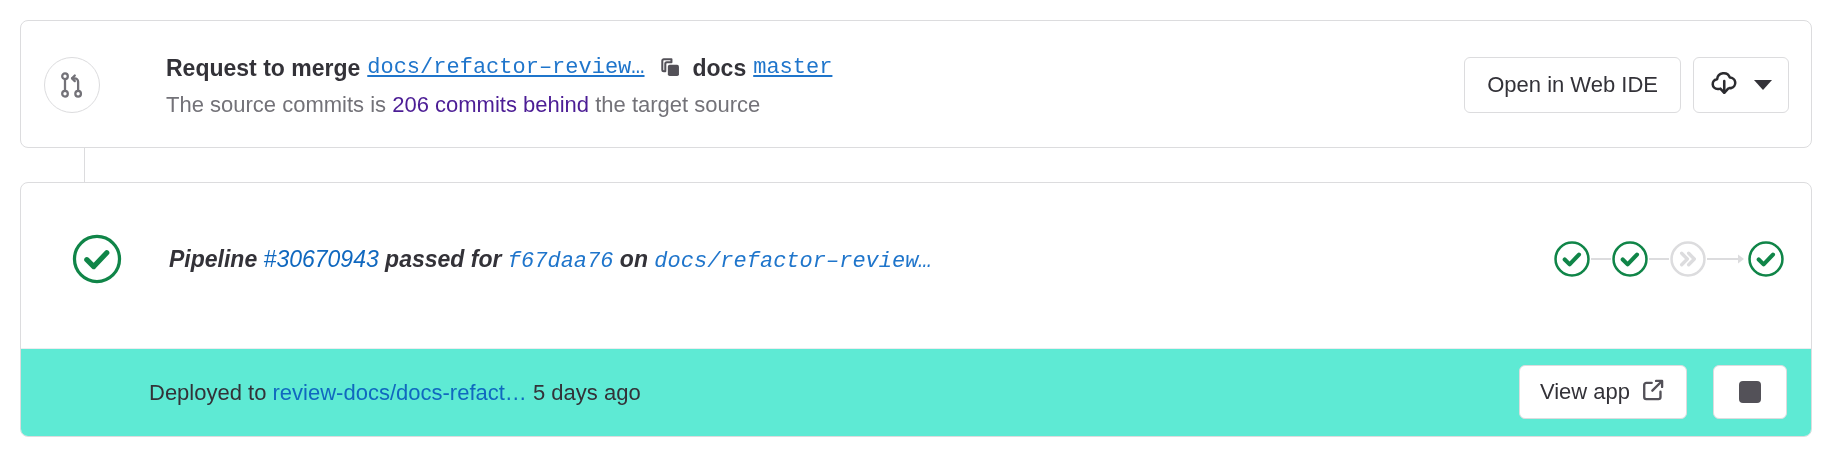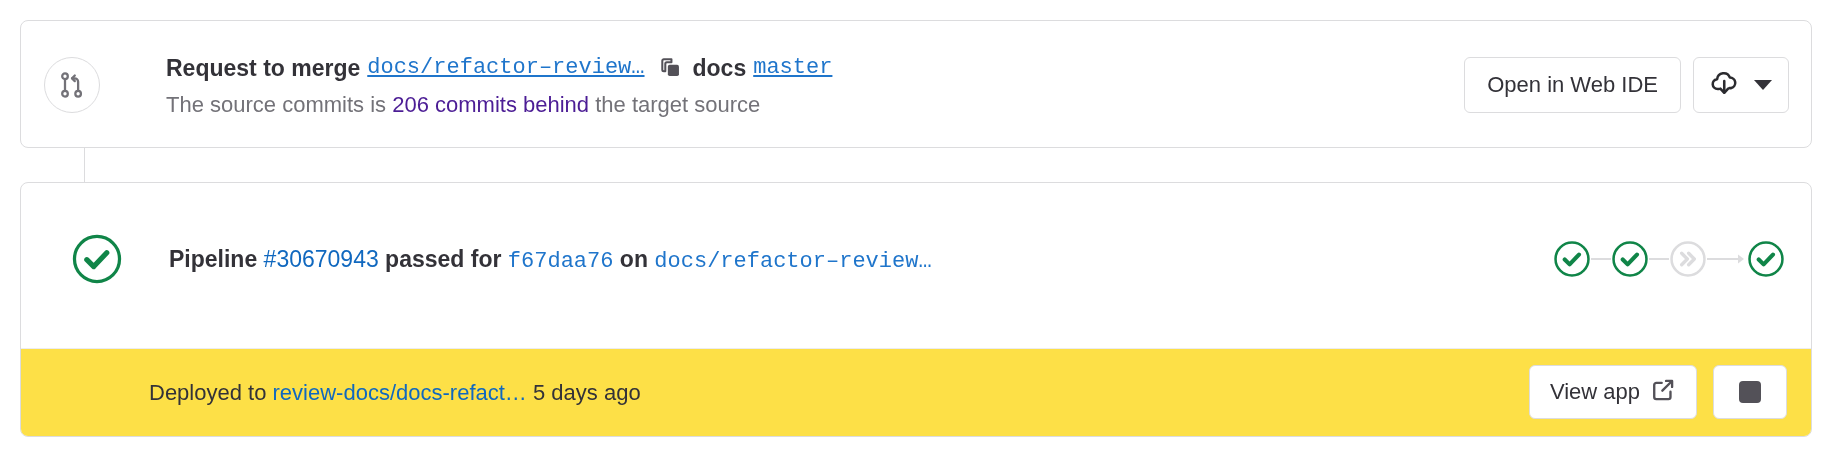--- a/index.html
+++ b/index.html
@@ -104,6 +104,7 @@
     position: relative;
     height: 166px;
     border-bottom: 1px solid #ececef;
+    font-style: italic;
   }
   .status-circle {
     position: absolute; left: 50px; top: 50px;

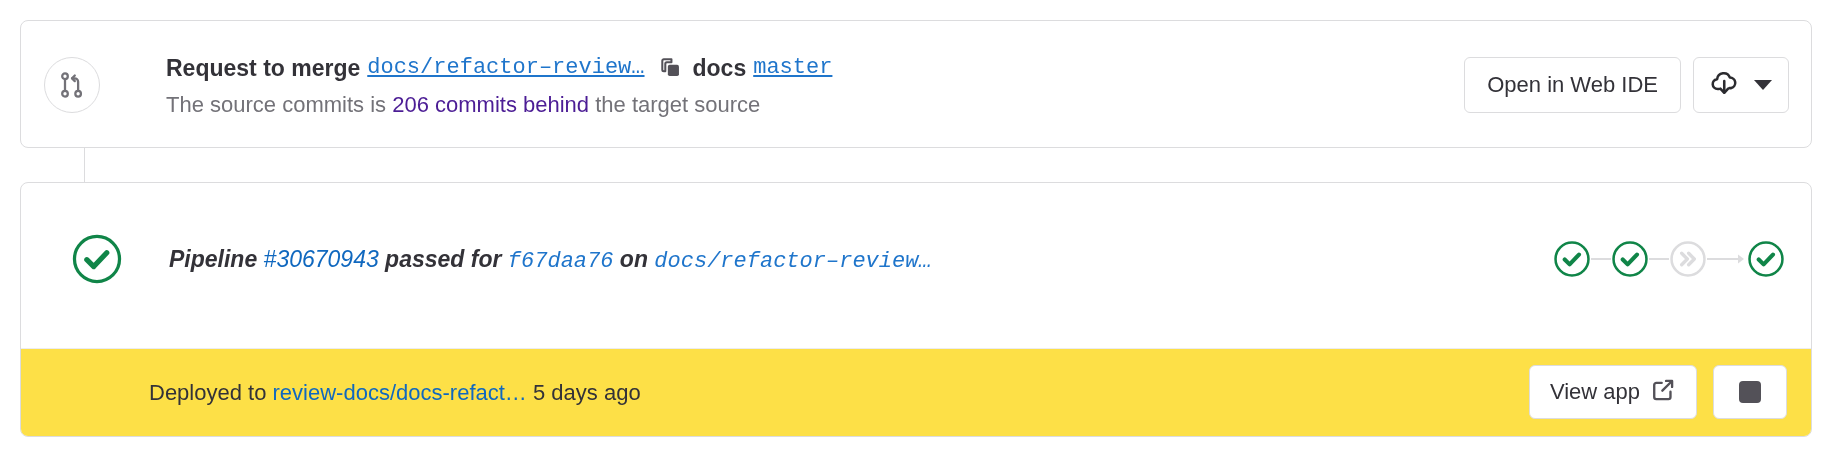--- a/index.html
+++ b/index.html
@@ -136,7 +136,7 @@
   .deploy-row {
     position: relative;
     height: 88px;
-    background: #fde047;
+    background: #5eead4;
   }
   .deploy-text {
     position: absolute; left: 128px; top: 28px;

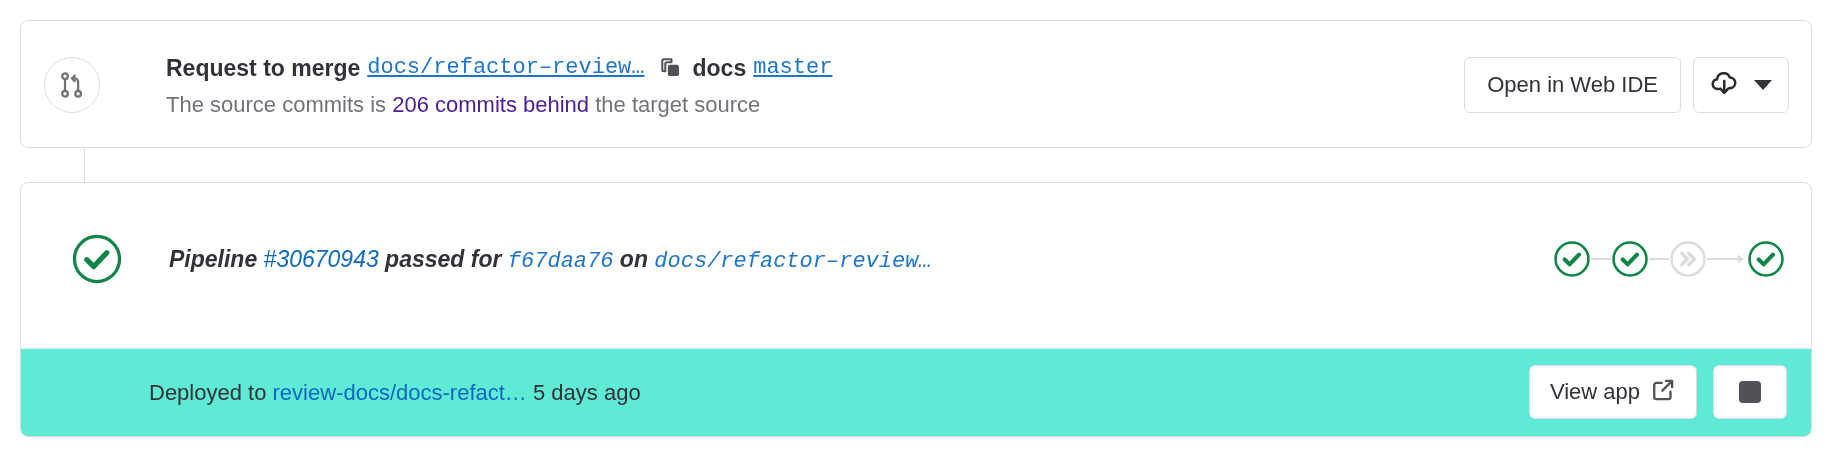--- a/index.html
+++ b/index.html
@@ -148,7 +148,7 @@
 
   .deploy-actions {
     position: absolute; right: 24px; top: 16px;
-    display: flex; align-items: flex-start; gap: 16px;
+    display: flex; align-items: flex-start; gap: 26px;
   }
   .btn-sm { height: 54px; font-size: 22px; padding: 0 20px; }
   .btn-square { width: 74px; padding: 0; }

